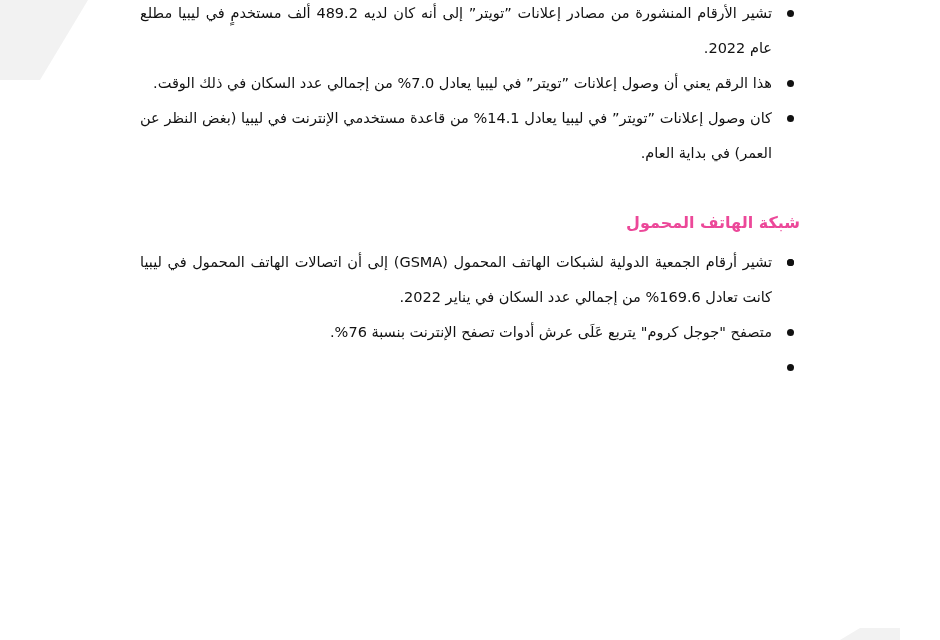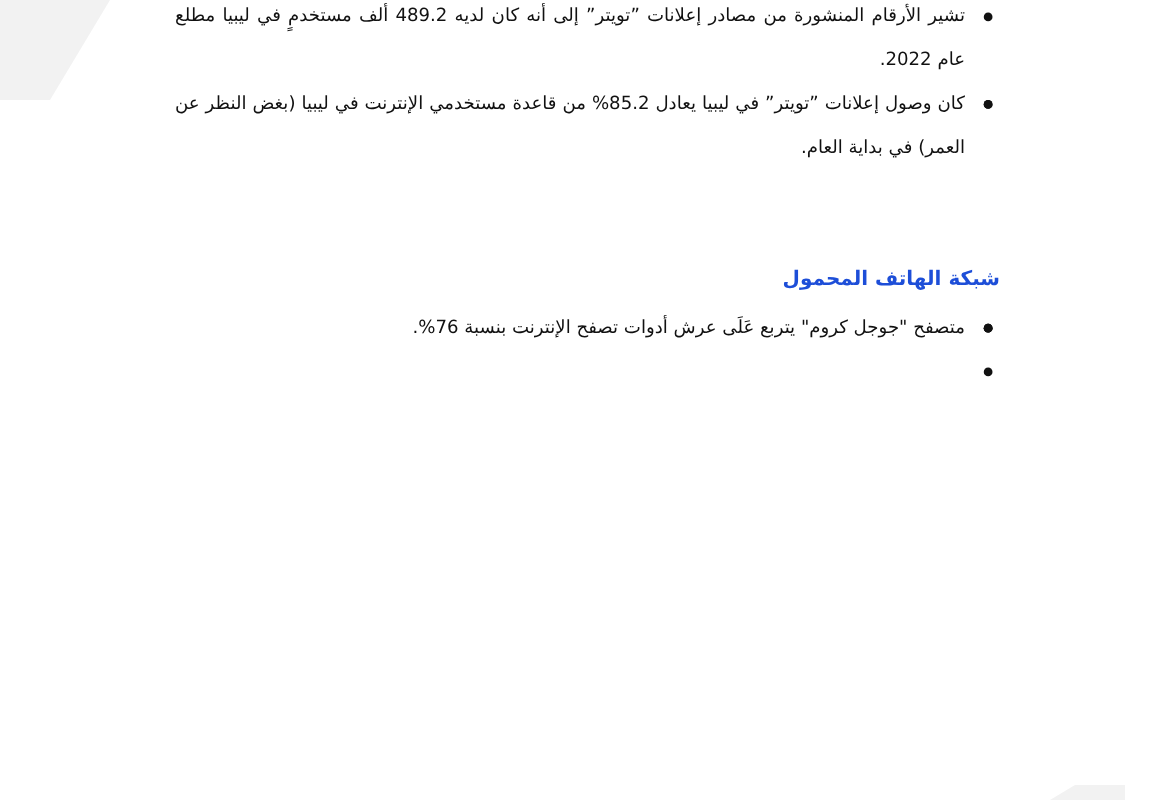--- a/index.html
+++ b/index.html
@@ -102,6 +102,7 @@
       </li>
       <li>
         <span class="bullet"></span>
+        <span>هذا الرقم يعني أن وصول إعلانات ”تويتر” في ليبيا يعادل 7.0% من إجمالي عدد السكان في ذلك الوقت.</span>
       </li>
       <li>
         <span class="bullet"></span>

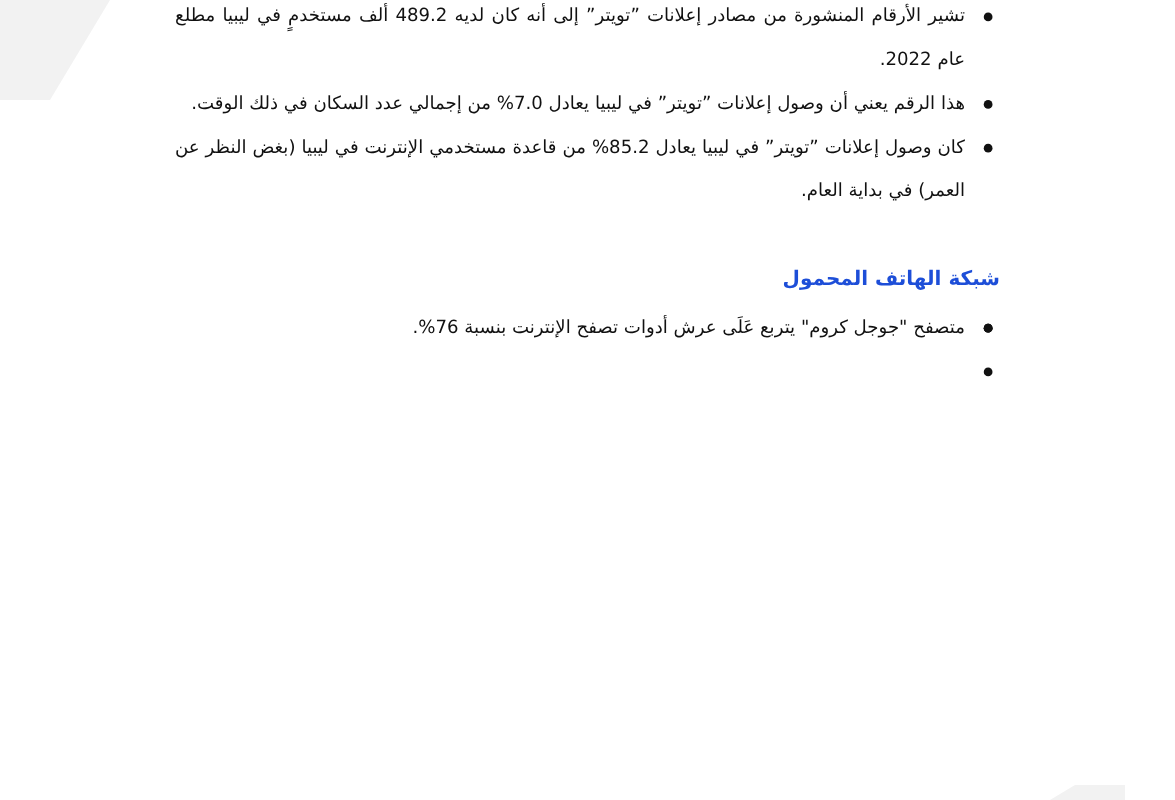--- a/index.html
+++ b/index.html
@@ -106,7 +106,7 @@
       </li>
       <li>
         <span class="bullet"></span>
-        <span>كان وصول إعلانات ”تويتر” في ليبيا يعادل 85.2% من قاعدة مستخدمي الإنترنت في ليبيا (بغض النظر عن العمر) في بداية العام.</span>
+        <span>كان وصول إعلانات ”تويتر” في ليبيا يعادل 14.1% من قاعدة مستخدمي الإنترنت في ليبيا (بغض النظر عن العمر) في بداية العام.</span>
       </li>
     </ul>
   </div>

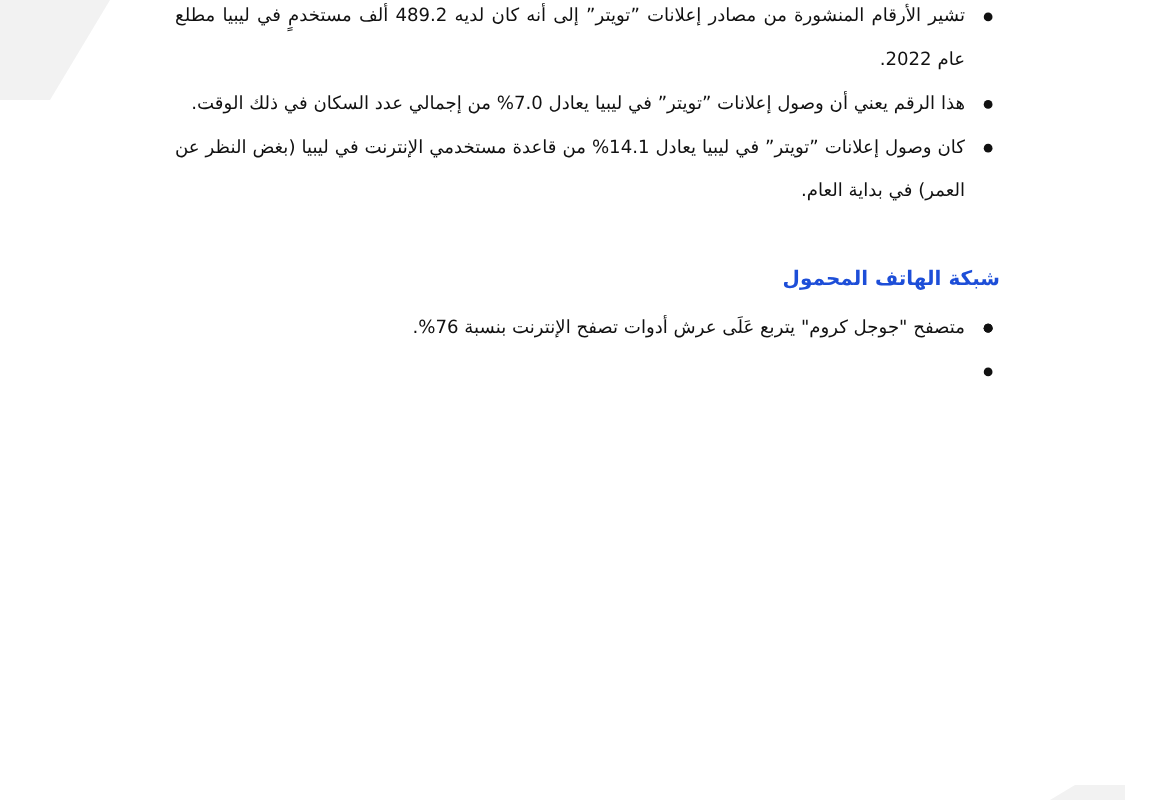--- a/index.html
+++ b/index.html
@@ -76,7 +76,7 @@
       right: 0;
       font-size: 16px;
       font-weight: bold;
-      color: #1d4ed8;
+      color: #ec4899;
       line-height: 30px;
     }
     .section-mobile {

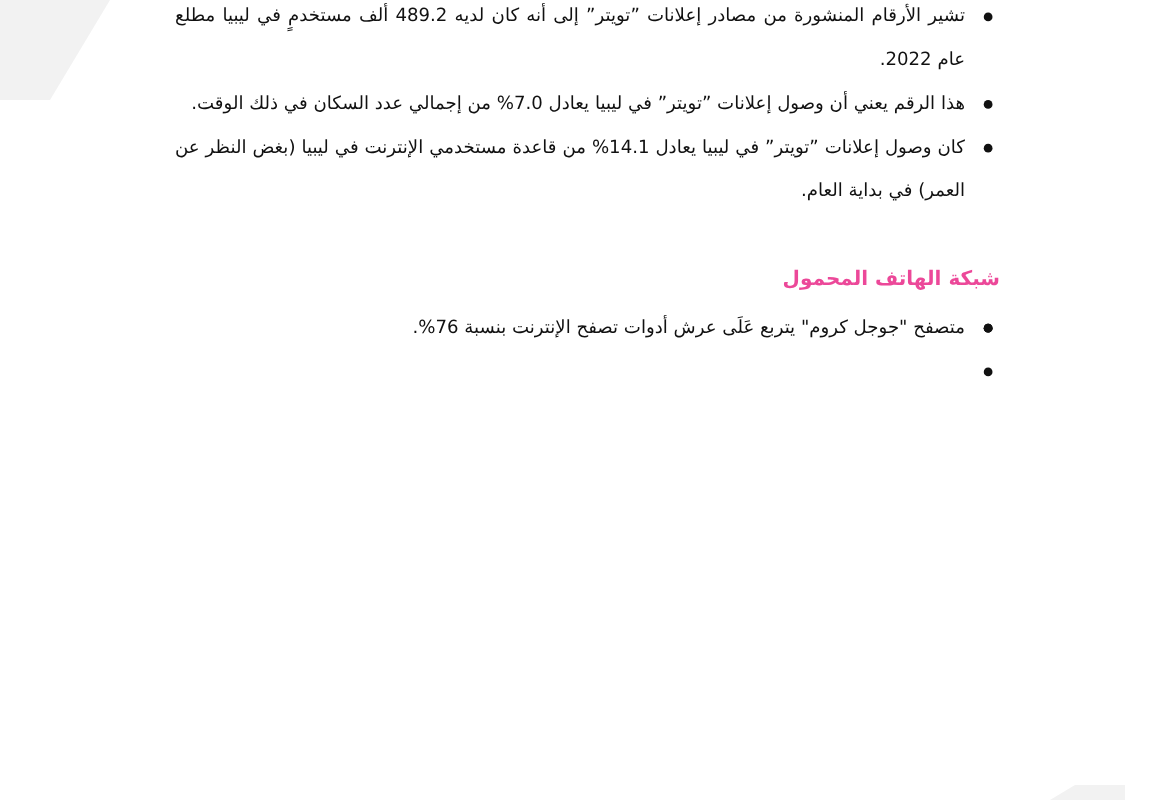--- a/index.html
+++ b/index.html
@@ -120,6 +120,7 @@
       </li>
       <li>
         <span class="bullet"></span>
+        <span>تشير أرقام الجمعية الدولية لشبكات الهاتف المحمول (GSMA) إلى أن اتصالات الهاتف المحمول في ليبيا كانت تعادل 169.6% من إجمالي عدد السكان في يناير 2022.</span>
       </li>
       <li>
         <span class="bullet"></span>

